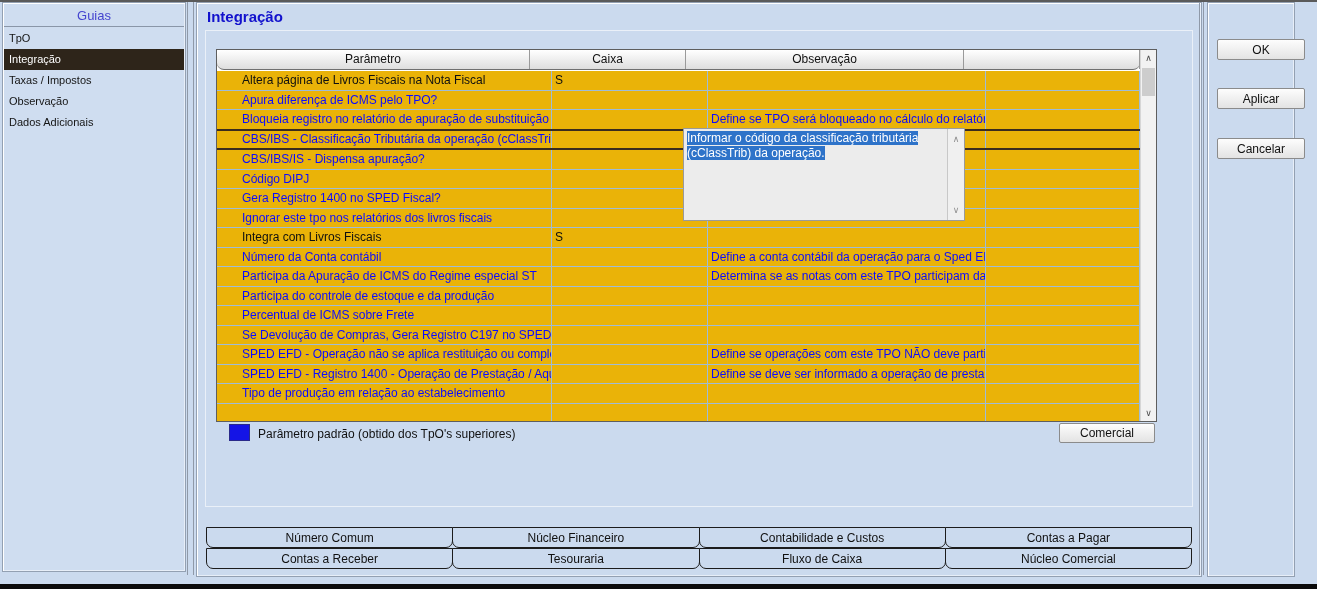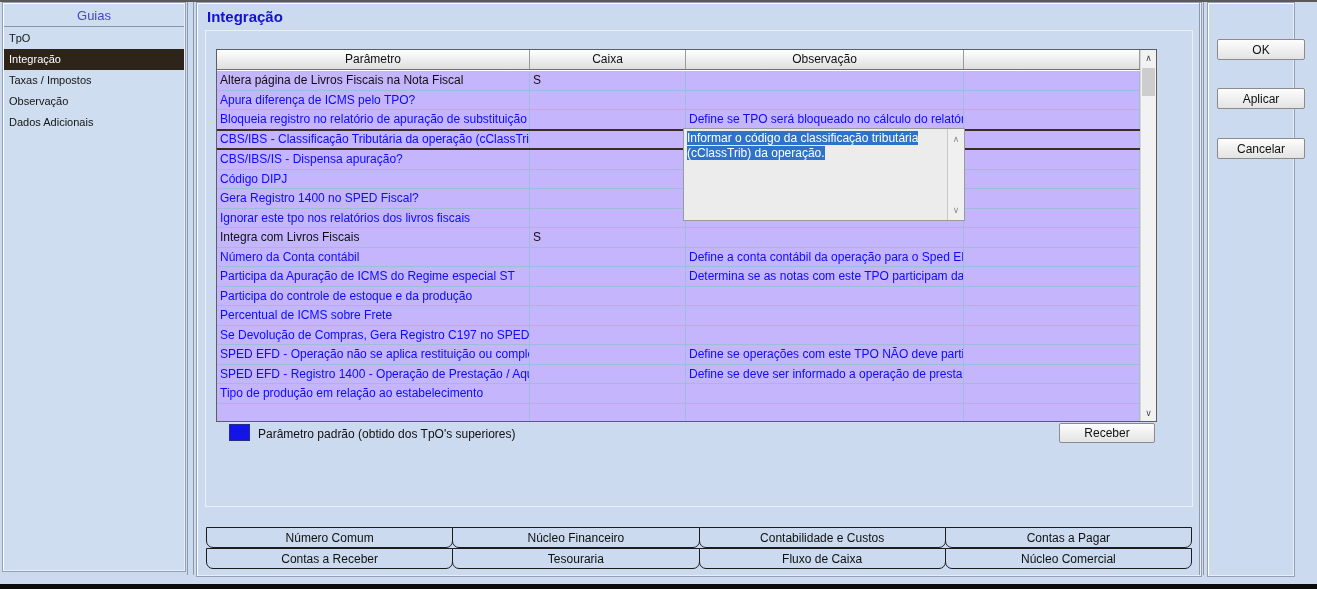--- a/index.html
+++ b/index.html
@@ -53,7 +53,7 @@
     background:#ffffff; border:1px solid #5e5e5e;
   }
   .grid-header { display:flex; height:20px; margin-right:16px;
-    background:linear-gradient(#ffffff,#dedede); border-bottom:1px solid #707070; }
+    background:linear-gradient(#ffffff,#dedede); border-bottom:1px solid #707070;border-radius:7px; }
   .gh-cell {
     font-size:12px; color:#111; text-align:center; line-height:19px;
     border-right:1px solid #9a9a9a; overflow:hidden; white-space:nowrap;

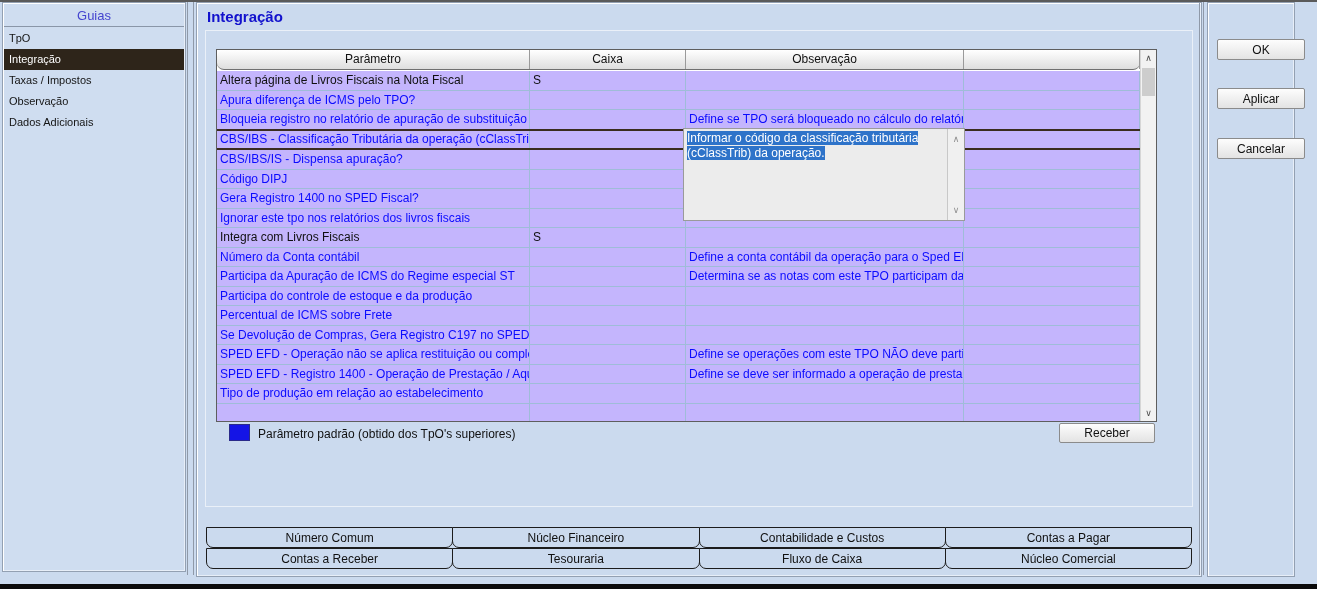--- a/index.html
+++ b/index.html
@@ -60,7 +60,7 @@
   }
   .c-param { width:313px; } .c-valor { width:156px; } .c-obs { width:278px; } .c-extra { flex:1; }
   .grid-body { position:absolute; top:21px; left:0; right:16px; bottom:0; overflow:hidden; background:#fff; }
-  .g-row { display:flex; height:19.5px; border-bottom:1px solid #9fbcd8; background:#c4b5fd; }
+  .g-row { display:flex; height:19.5px; border-bottom:1px solid #9fbcd8; background:#eab308;padding-left:22px; }
   .g-cell {
     font-size:12px; line-height:18px; padding:0 3px;
     border-right:1px solid #9fbcd8; overflow:hidden; white-space:nowrap;

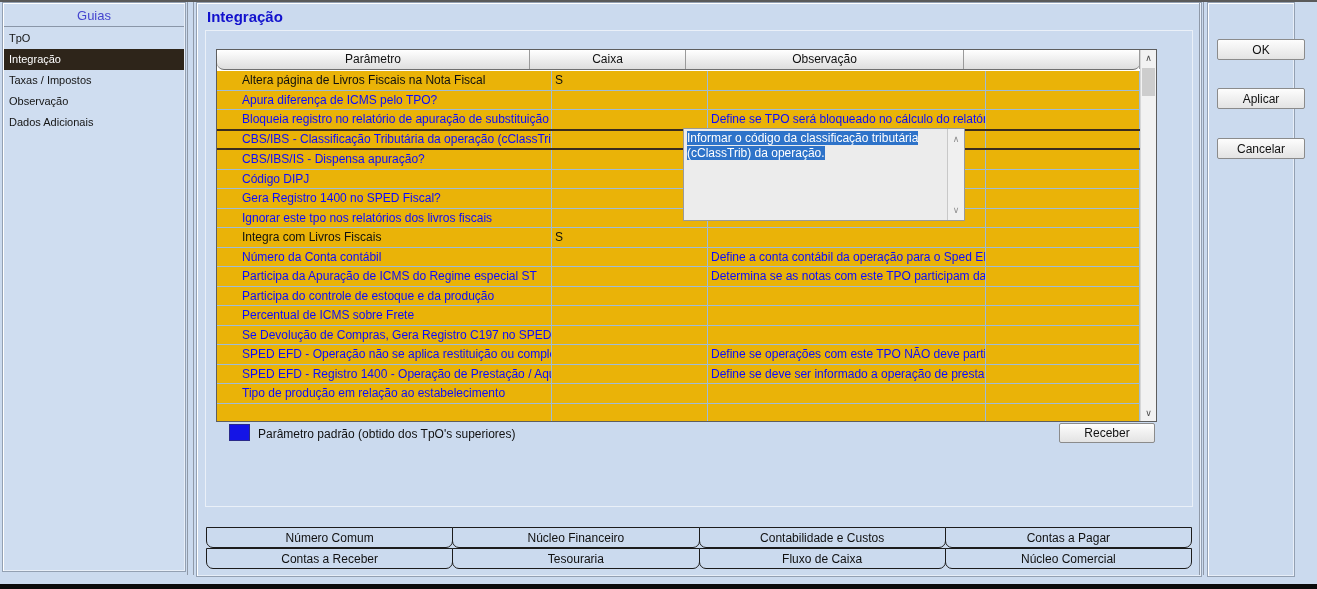--- a/index.html
+++ b/index.html
@@ -289,7 +289,7 @@
 
   <div class="legend-swatch" style="background: rgb(20, 20, 230);"></div>
   <div class="legend-label">Parâmetro padrão (obtido dos TpO's superiores)</div>
-  <button class="btn importar">Receber</button>
+  <button class="btn importar">Comercial</button>
 
   <div class="tabrow tabrow2" id="tabrow-1">
       <div class="tab">Número Comum</div>

